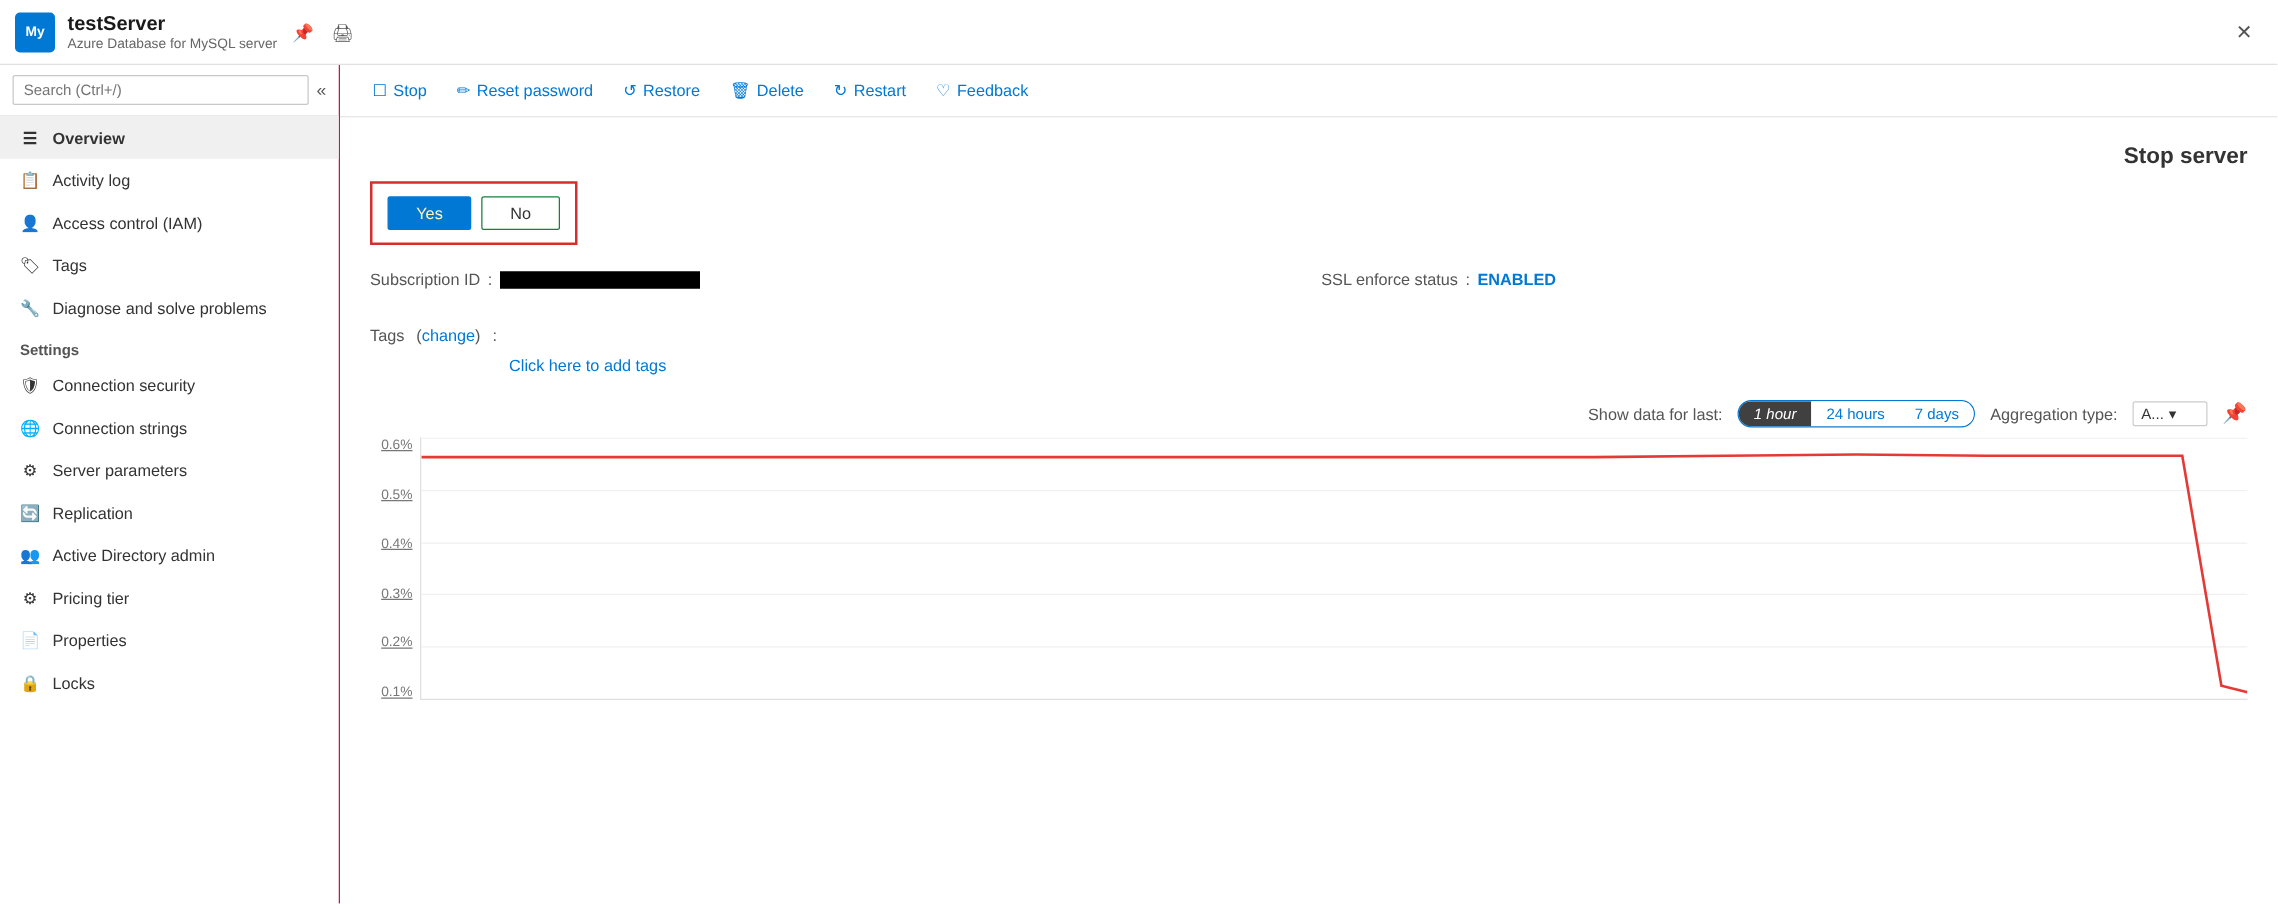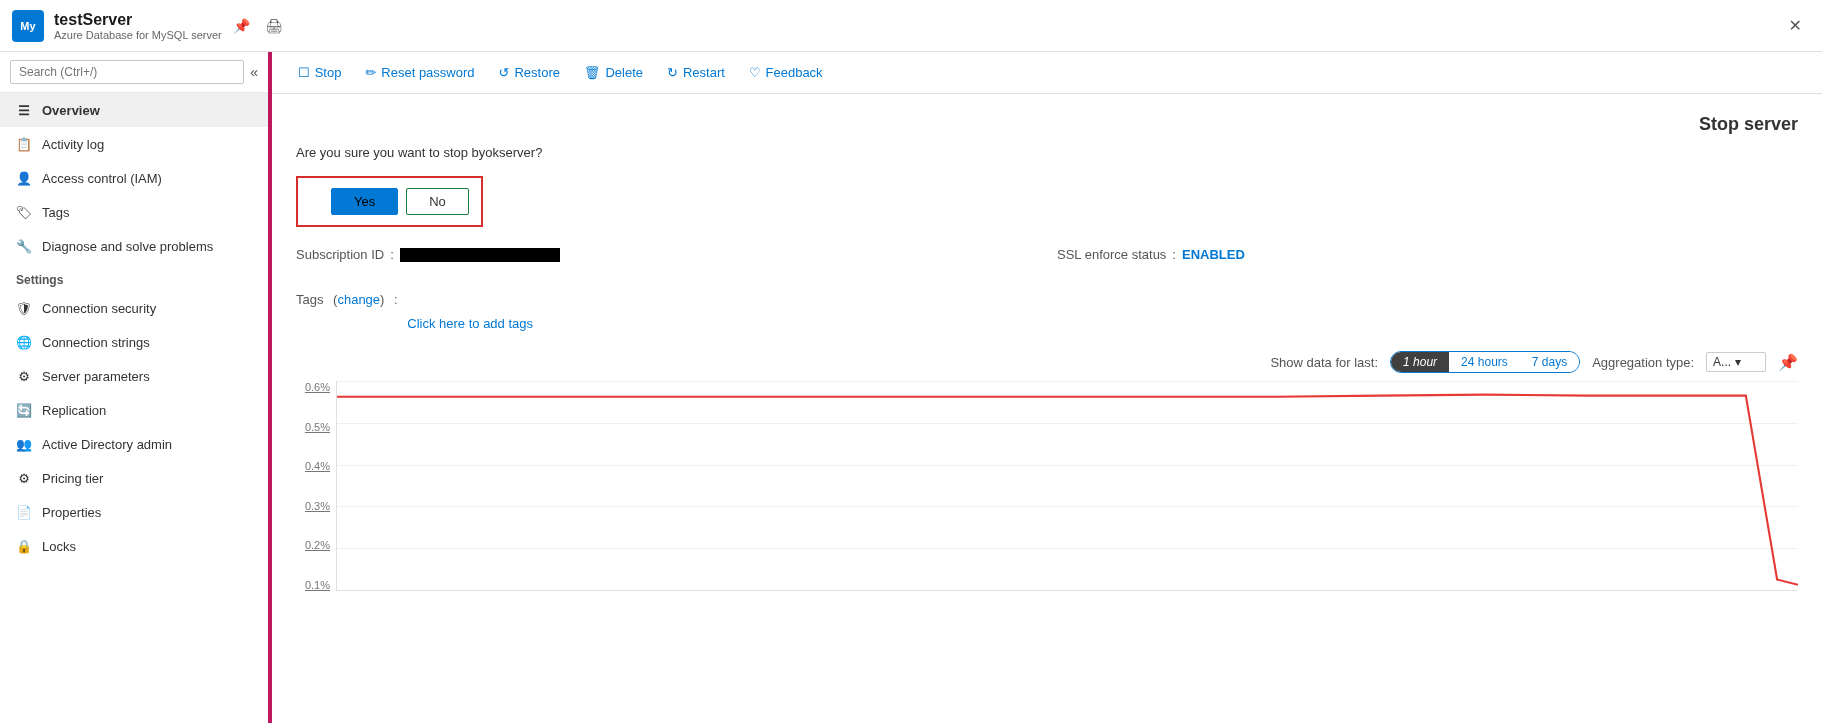--- a/index.html
+++ b/index.html
@@ -30,7 +30,7 @@
 
     
     .sidebar {
-      width: 272px; background: #fff; border-right: 4px solid #be185d;
+      width: 272px; background: #fff; border-right: 1px solid #be185d;
       display: flex; flex-direction: column; overflow-y: auto; flex-shrink: 0;
     }
     .sidebar-search {

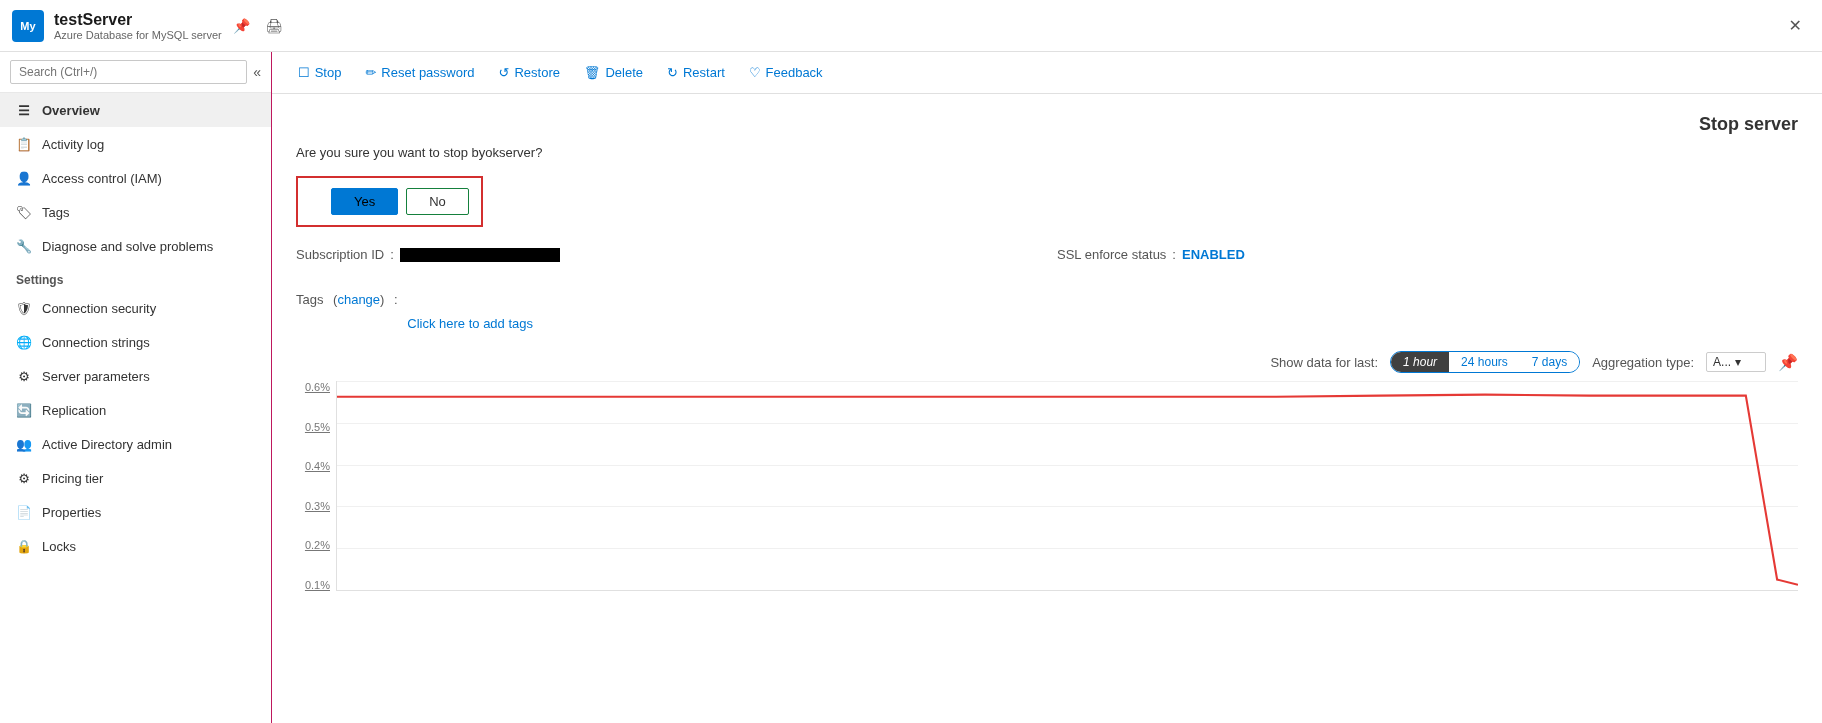--- a/index.html
+++ b/index.html
@@ -253,7 +253,6 @@
     <div class="page-content">
       
       <h2 class="stop-server-title">Stop server</h2>
-      <p class="stop-server-desc">Are you sure you want to stop byokserver?</p>
 
       <div class="confirm-box">
         <button class="btn-yes">Yes</button>

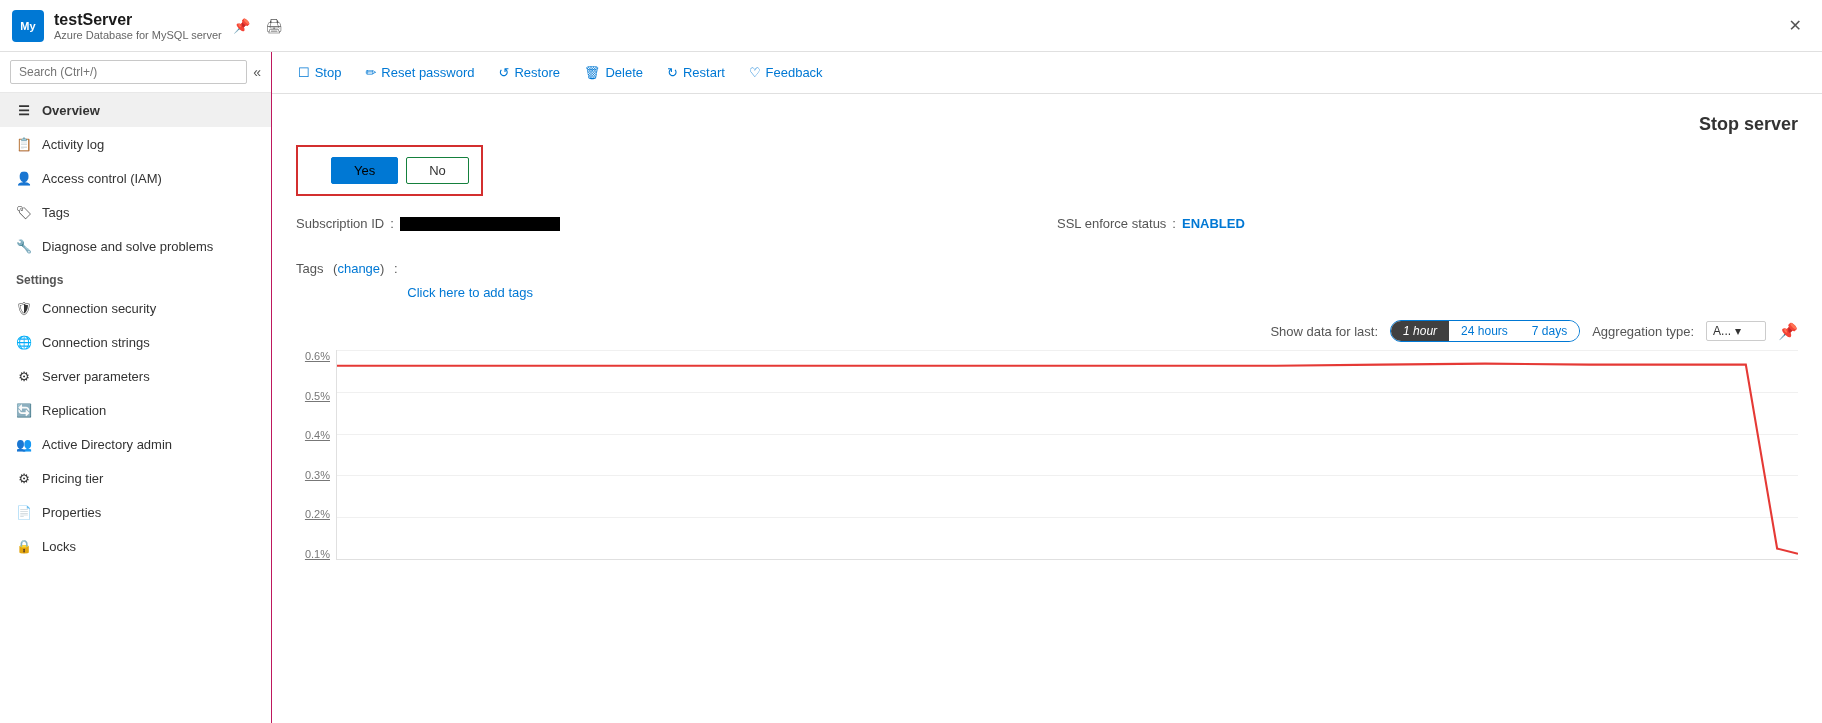--- a/index.html
+++ b/index.html
@@ -80,8 +80,8 @@
       padding: 10px 12px; margin-bottom: 20px; align-items: center;
     }
     .btn-yes {
-      background: #0078d4; color: #000000; border: 1px solid #0078d4;
-      padding: 5px 22px; font-size: 13px; cursor: pointer; border-radius: 2px; margin-left: 21px;
+      background: #0078d4; color: #fef9c3; border: 1px solid #0078d4;
+      padding: 5px 22px; font-size: 13px; cursor: pointer; border-radius: 2px;
     }
     .btn-no {
       background: #fff; color: #333; border: 1px solid #15803d;

